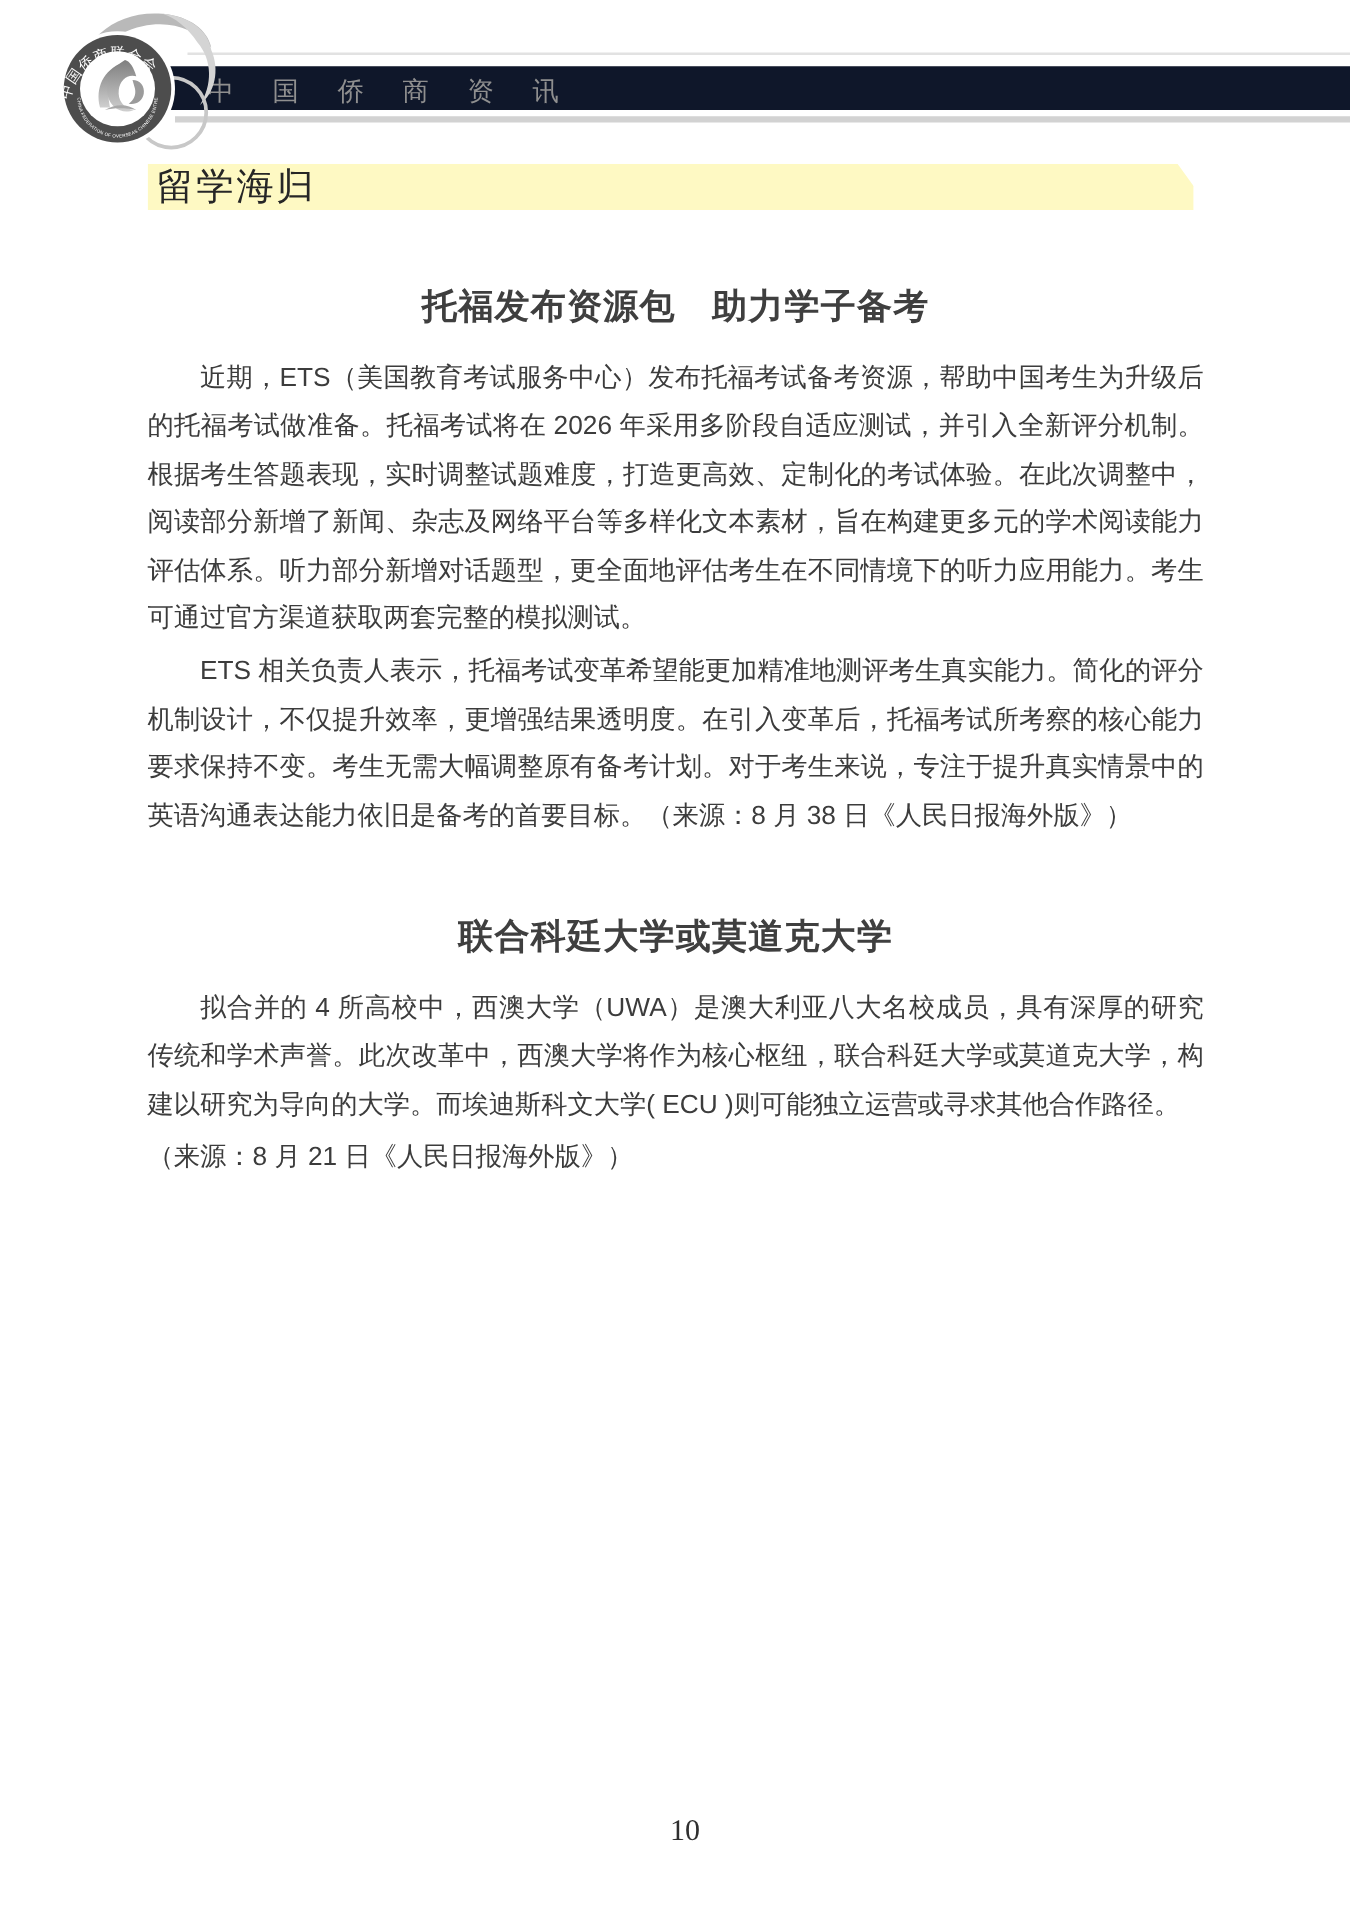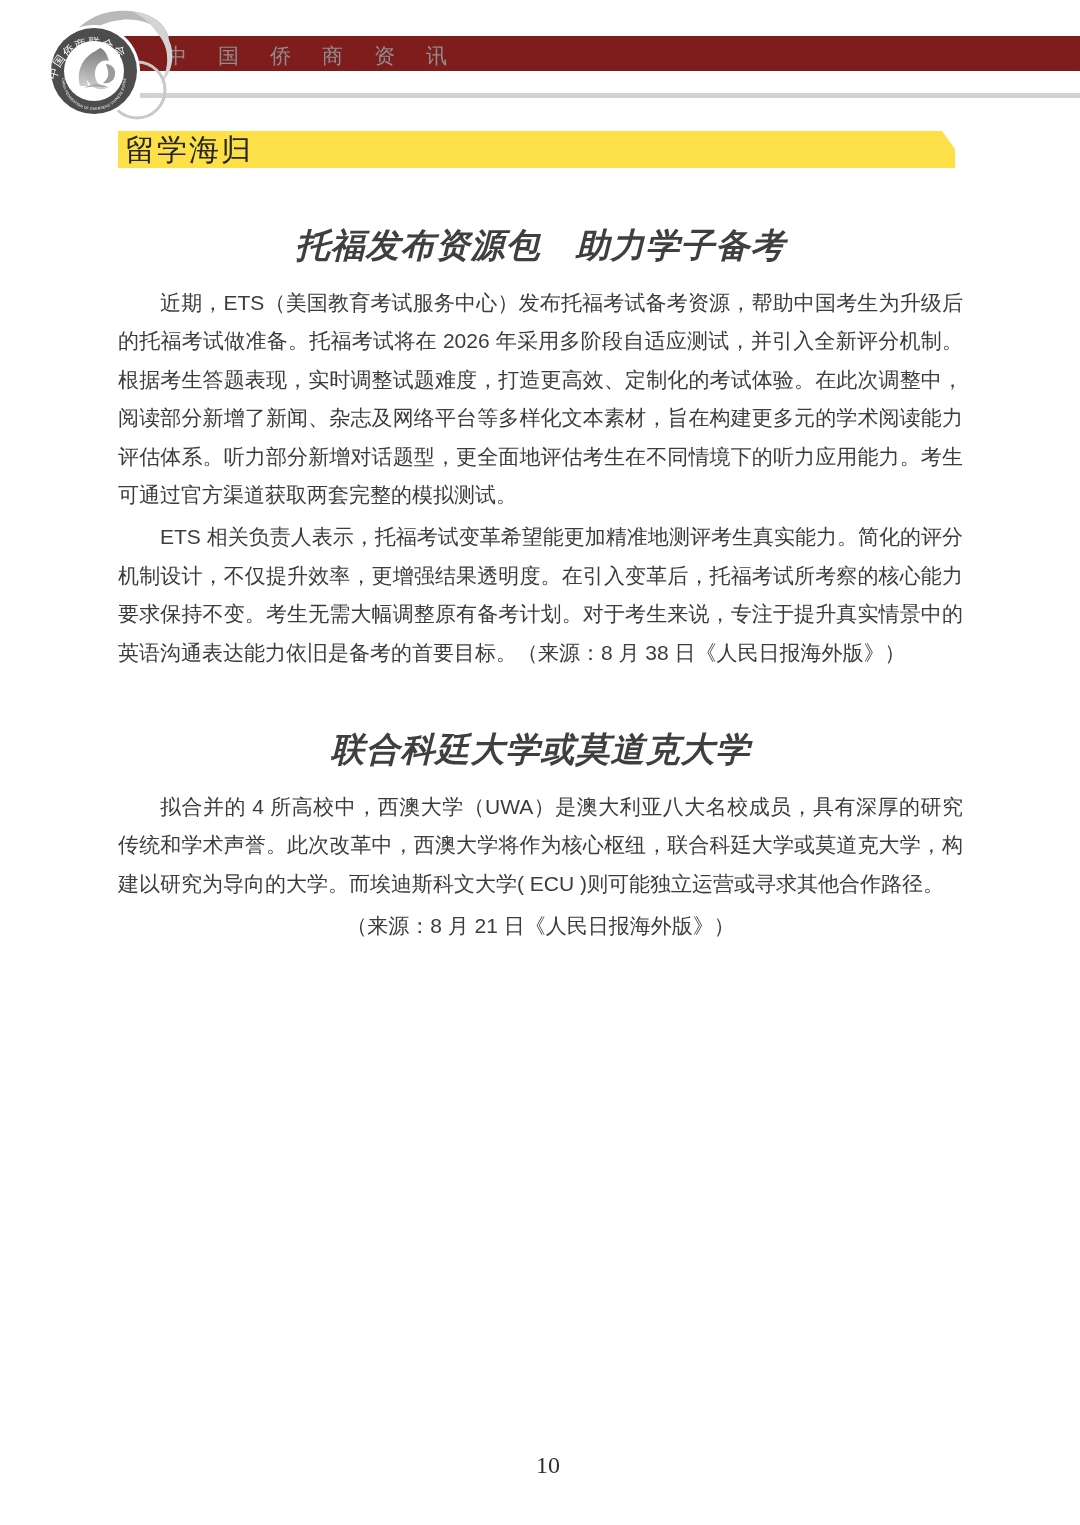--- a/index.html
+++ b/index.html
@@ -18,8 +18,8 @@
     background:#e2e2e2;
   }
   .mast-band{
-    position:absolute;left:118px;right:0;top:36px;height:35px;
-    background:#7f1d1d;
+    position:absolute;left:118px;right:0;top:53px;height:35px;
+    background:#0f172a;
   }
   .mast-text{
     position:absolute;left:48px;top:6px;

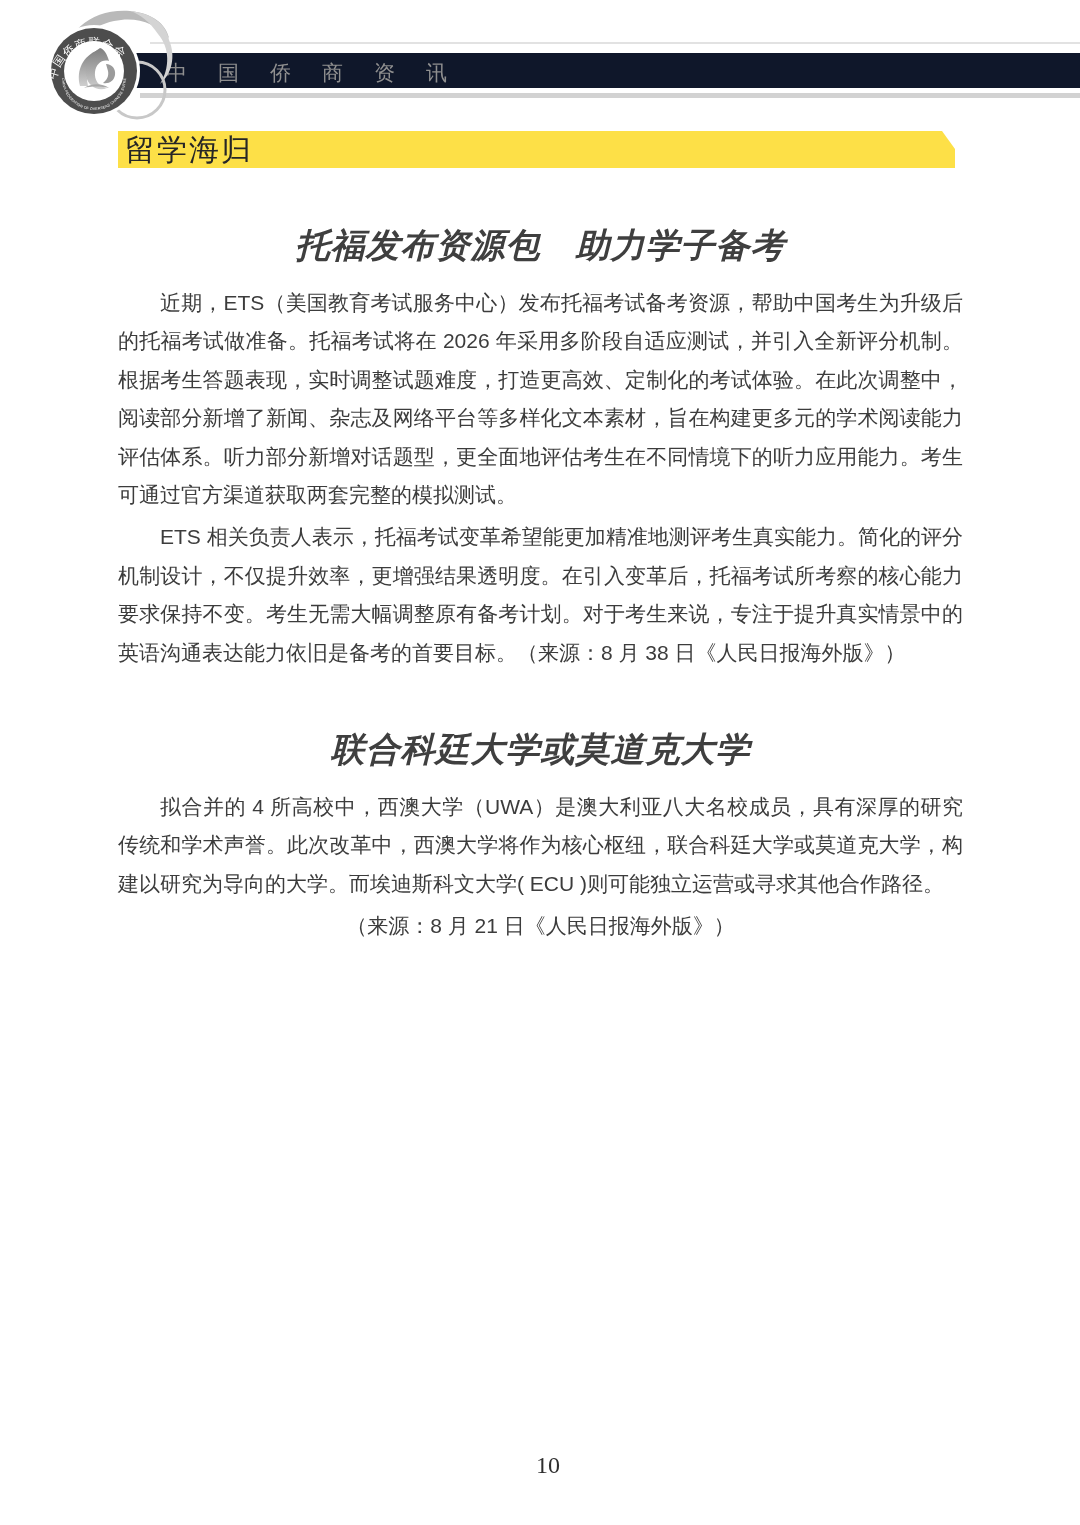--- a/index.html
+++ b/index.html
@@ -37,7 +37,7 @@
   
   .section-banner{
     position:absolute;left:118px;top:131px;width:837px;height:37px;
-    background:#fde047;
+    background:#fef9c3;
     clip-path:polygon(0 0, calc(100% - 13px) 0, 100% 18px, 100% 100%, 0 100%);
   }
   .section-banner span{

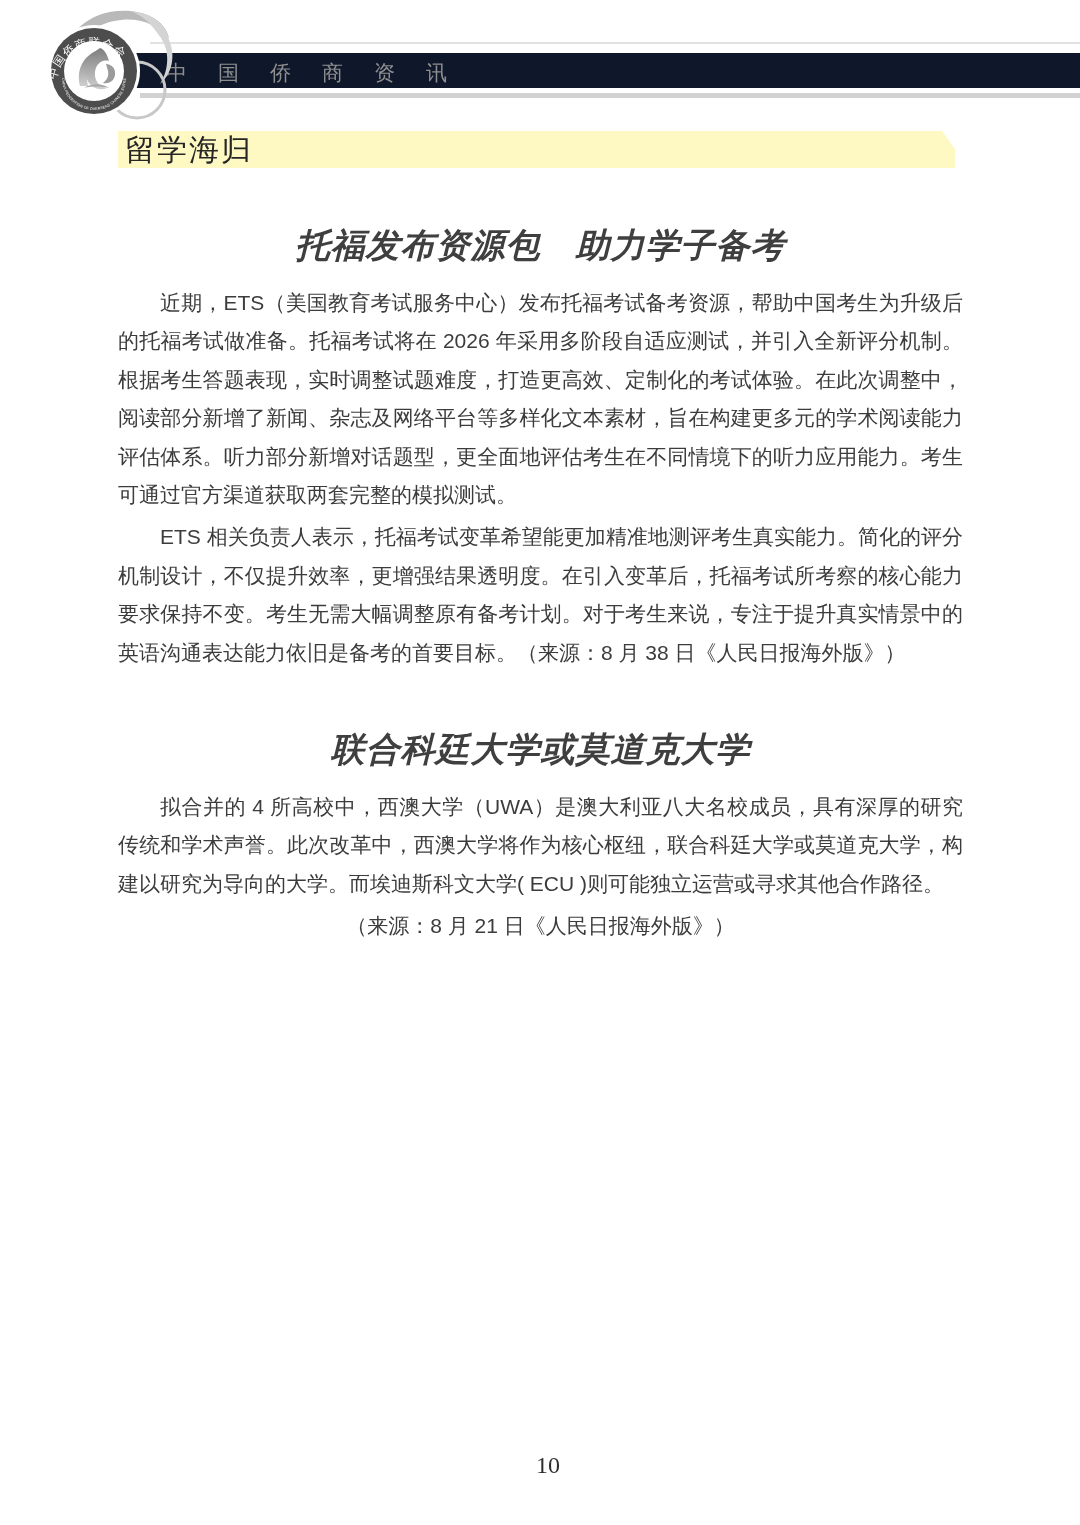--- a/index.html
+++ b/index.html
@@ -53,12 +53,11 @@
     position:absolute;left:118px;top:168px;width:845px;
   }
   .content h2{
-    font-size:34px;line-height:42px;
+    font-size:28px;line-height:42px;
     font-weight:bold;color:#3f3f3f;
     text-align:center;
     margin:56px 0 18px 0;
     letter-spacing:1px;
-    font-style:italic;
   }
   .content p{
     font-size:21px;line-height:38.4px;

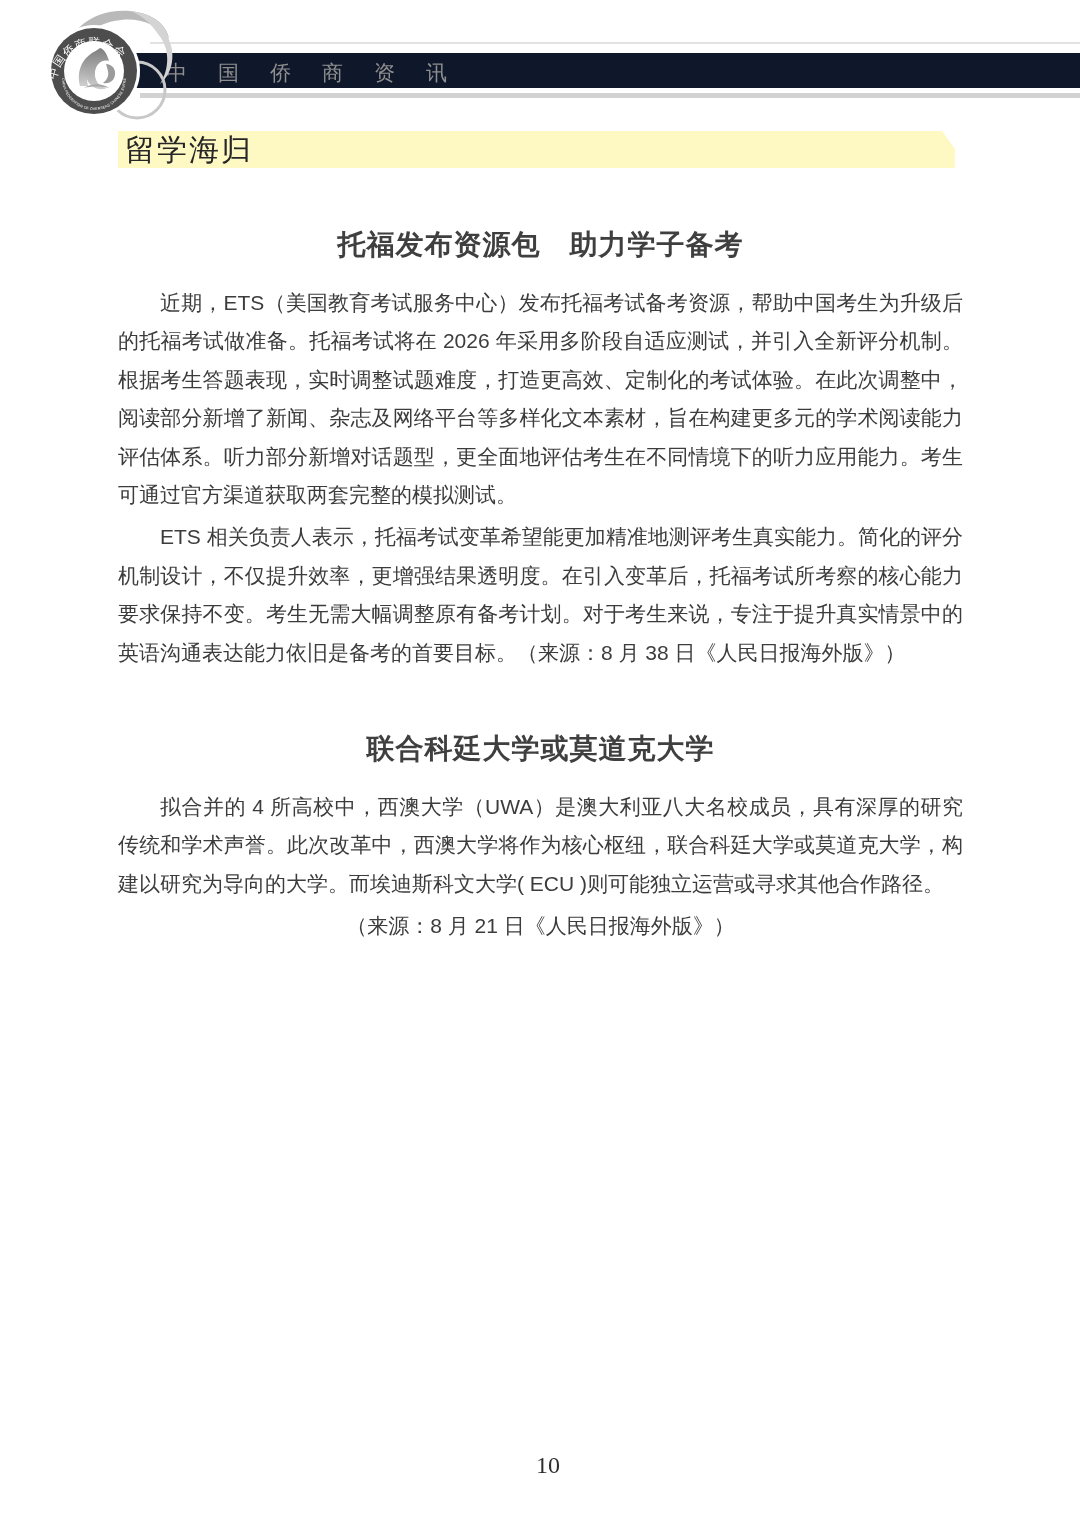--- a/index.html
+++ b/index.html
@@ -67,7 +67,7 @@
     color:#3c3c3c;
   }
   .content p.source{
-    text-align:center;
+    text-align:left;
     text-indent:0;
     margin:0;
   }

